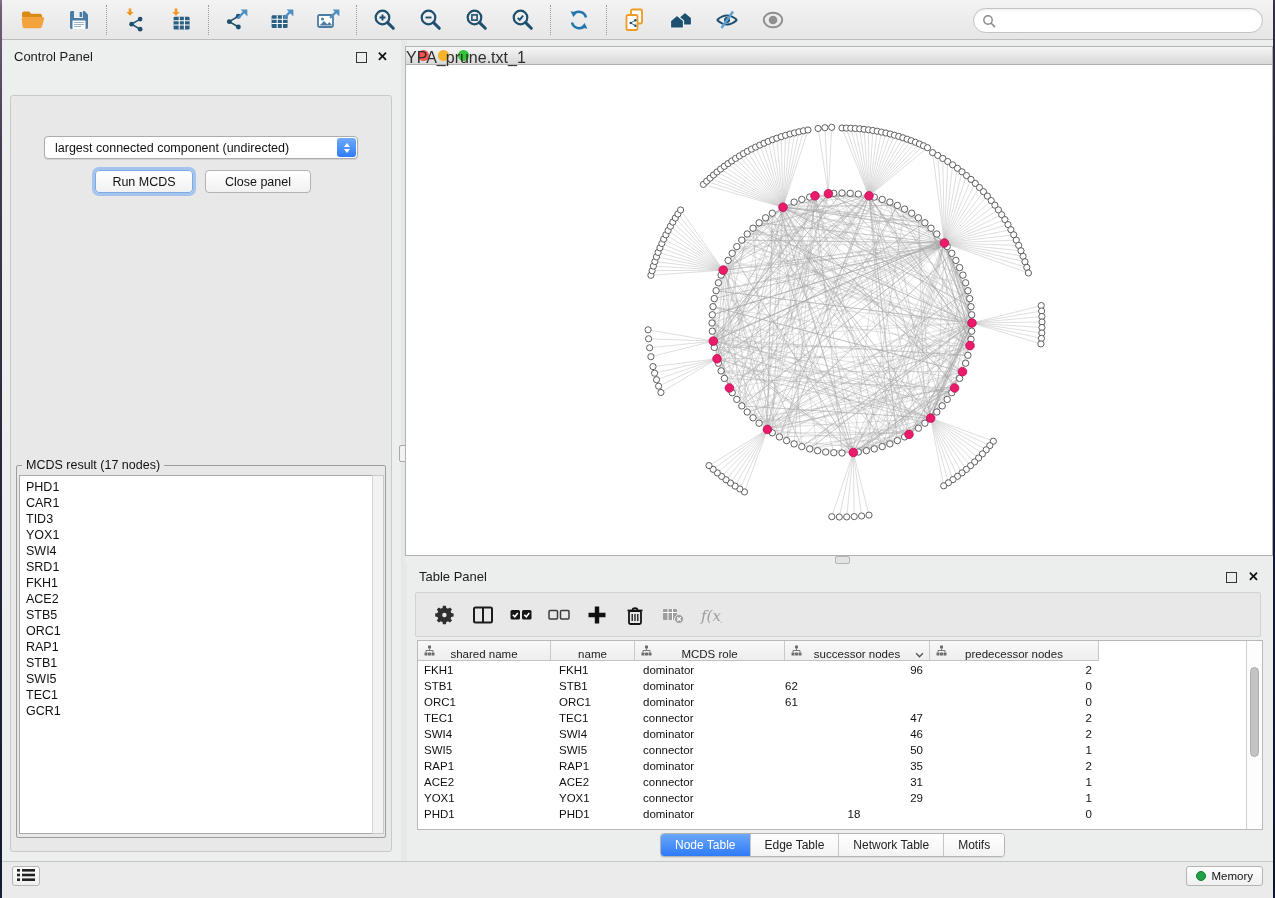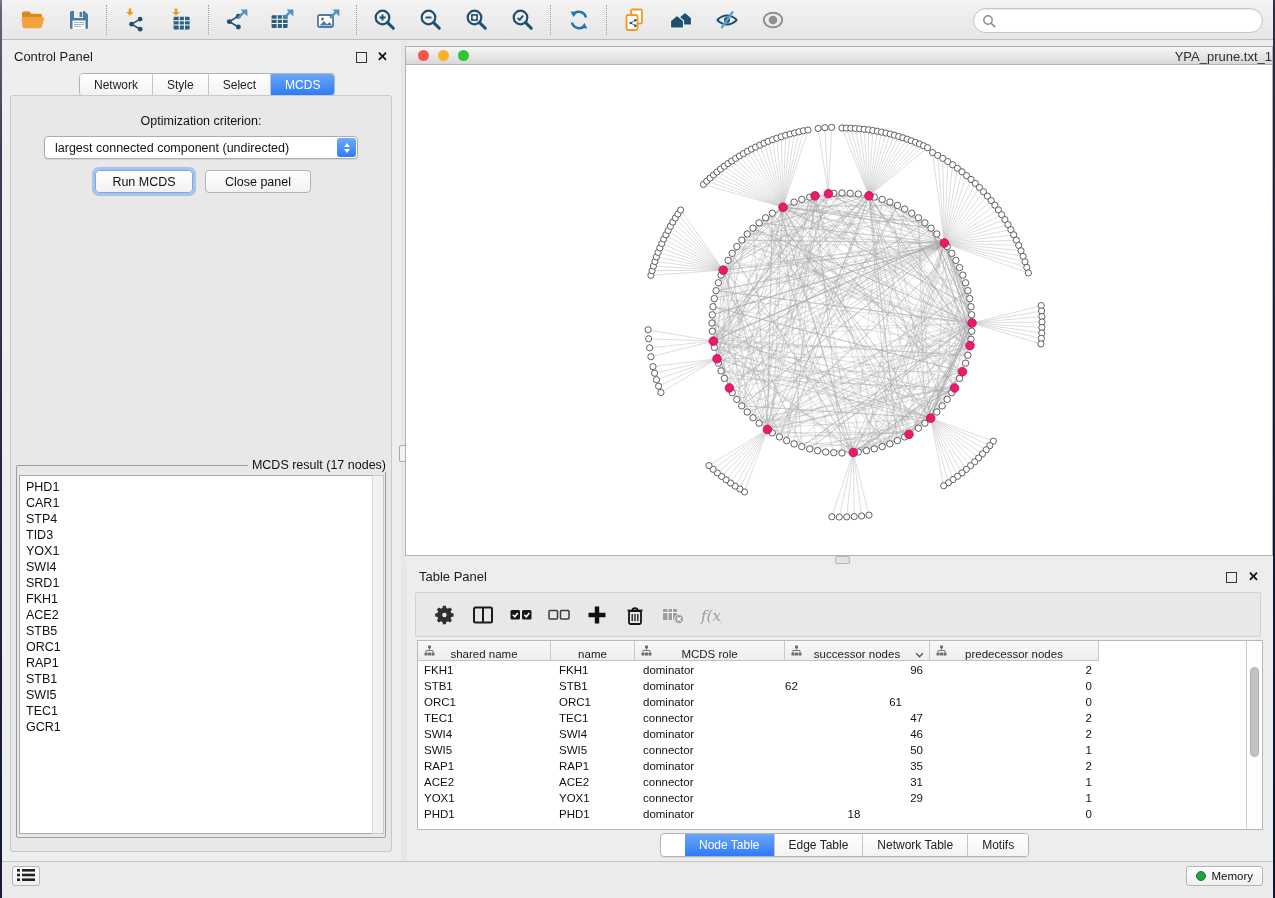--- a/index.html
+++ b/index.html
@@ -76,7 +76,7 @@
   .tl.red{left:12px;background:#f8554f;}
   .tl.yellow{left:32px;background:#f7b228;}
   .tl.green{left:52px;background:#32c434;}
-  .net-title{position:absolute;left:0;right:0;top:2px;text-align:right;font-size:13px;color:#2e2e2e;}
+  .net-title{position:absolute;left:0;right:0;top:2px;text-align:left;font-size:16px;color:#2e2e2e;}
   #net-canvas{position:absolute;left:0;top:18px;width:866px;height:490px;display:block;}
 
   

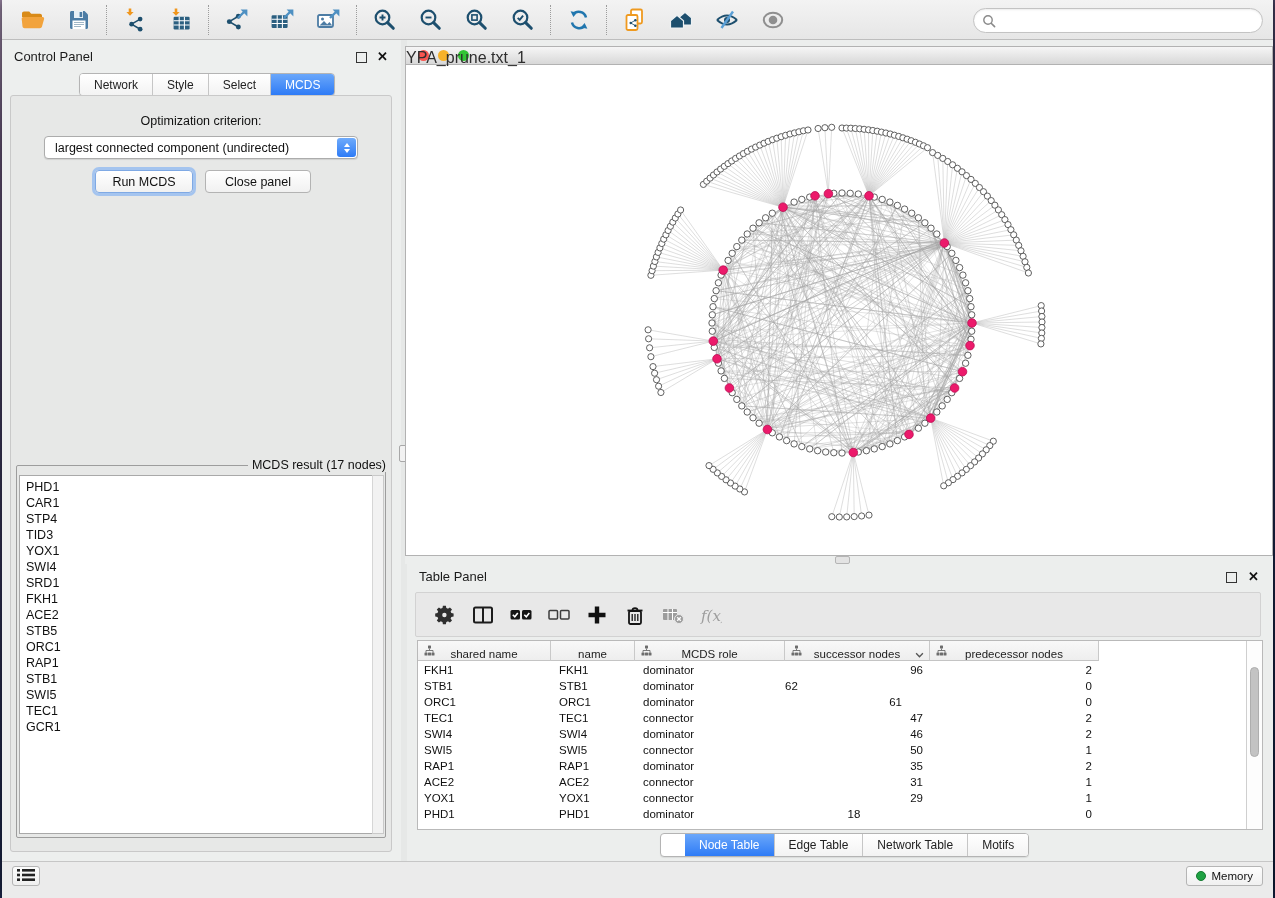--- a/index.html
+++ b/index.html
@@ -289,12 +289,6 @@
         <span class="float-btn"></span>
         <span class="close-btn">✕</span>
       </div>
-      <div class="seg cp-tabs" id="cp-tabs">
-          <span class="seg-item">Network</span>
-          <span class="seg-item">Style</span>
-          <span class="seg-item">Select</span>
-          <span class="seg-item active">MCDS</span>
-        </div>
       <div class="cp-content">
         <div class="opt-label">Optimization criterion:</div>
         <div class="select">

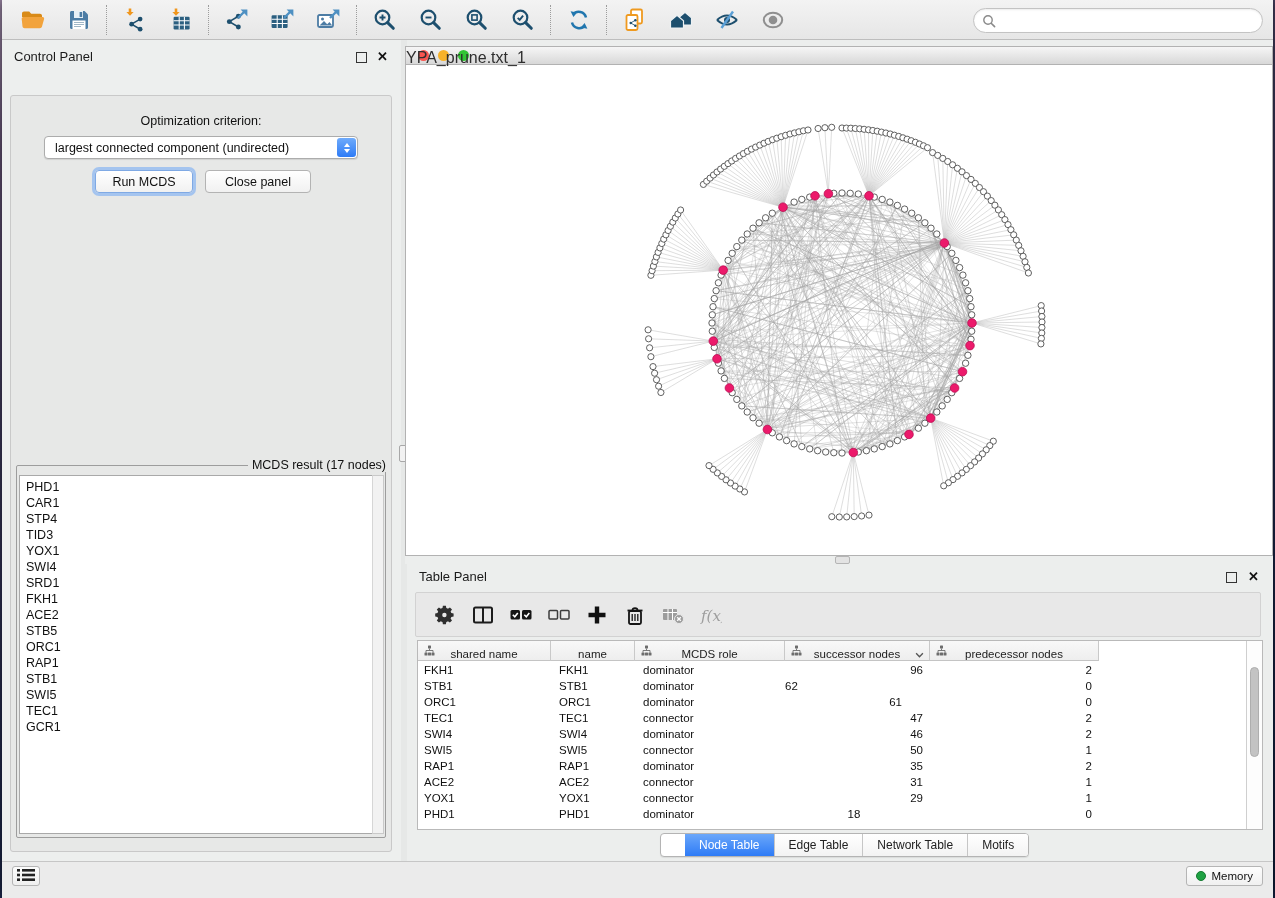--- a/index.html
+++ b/index.html
@@ -290,7 +290,6 @@
         <span class="close-btn">✕</span>
       </div>
       <div class="cp-content">
-        <div class="opt-label">Optimization criterion:</div>
         <div class="select">
           <span class="sel-text">largest connected component (undirected)</span>
           <span class="sel-stepper">

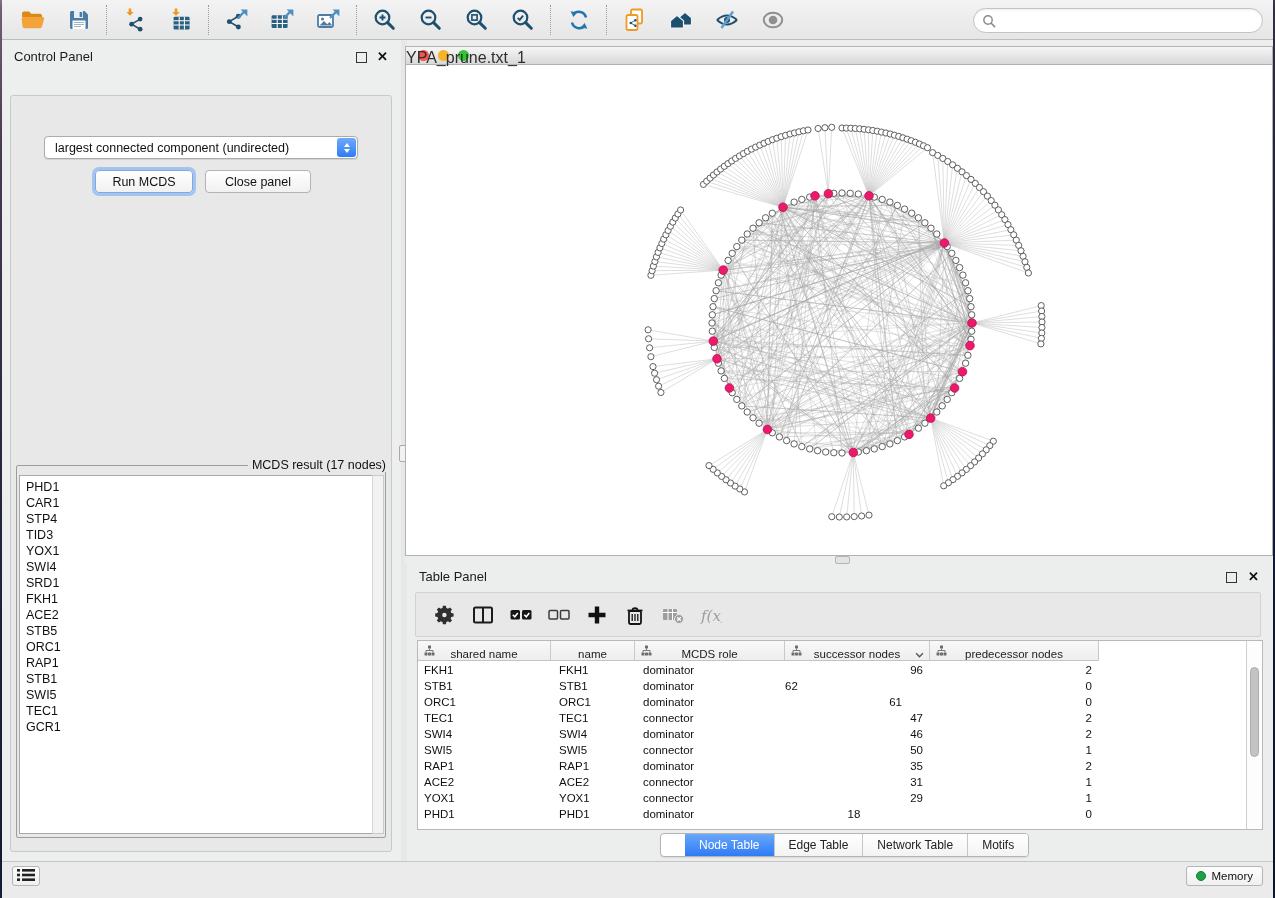--- a/index.html
+++ b/index.html
@@ -55,7 +55,7 @@
 
   .result-box{position:absolute;left:5px;top:362px;width:368px;height:378px;margin:0;padding:0;
     border:1px solid #9d9d9d;border-radius:2px;}
-  .result-box legend{font-size:12.5px;color:#111;margin-left:5px;padding:0 4px;text-align:right;}
+  .result-box legend{font-size:12.5px;color:#111;margin-left:5px;padding:0 4px;}
   .result-list{position:absolute;left:2px;top:3px;right:12px;bottom:3px;background:#fff;
     border:1px solid #a9a9a9;overflow:hidden;padding:3px 0 0 6px;box-sizing:border-box;}
   .result-item{font-size:12.5px;line-height:16px;color:#111;}

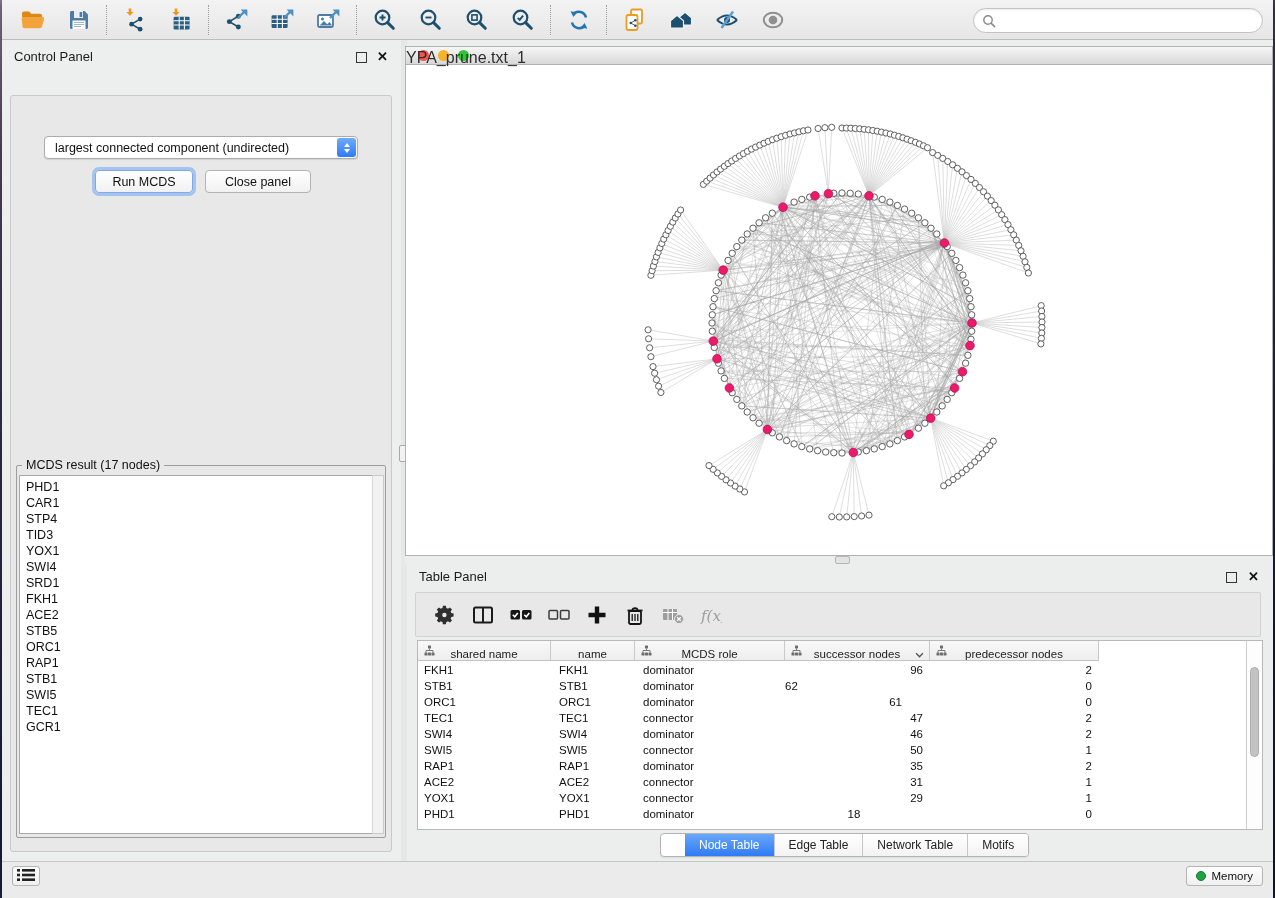--- a/index.html
+++ b/index.html
@@ -304,7 +304,6 @@
           <div class="result-list" id="result-list">
               <div class="result-item">PHD1</div>
               <div class="result-item">CAR1</div>
-              <div class="result-item">STP4</div>
               <div class="result-item">TID3</div>
               <div class="result-item">YOX1</div>
               <div class="result-item">SWI4</div>

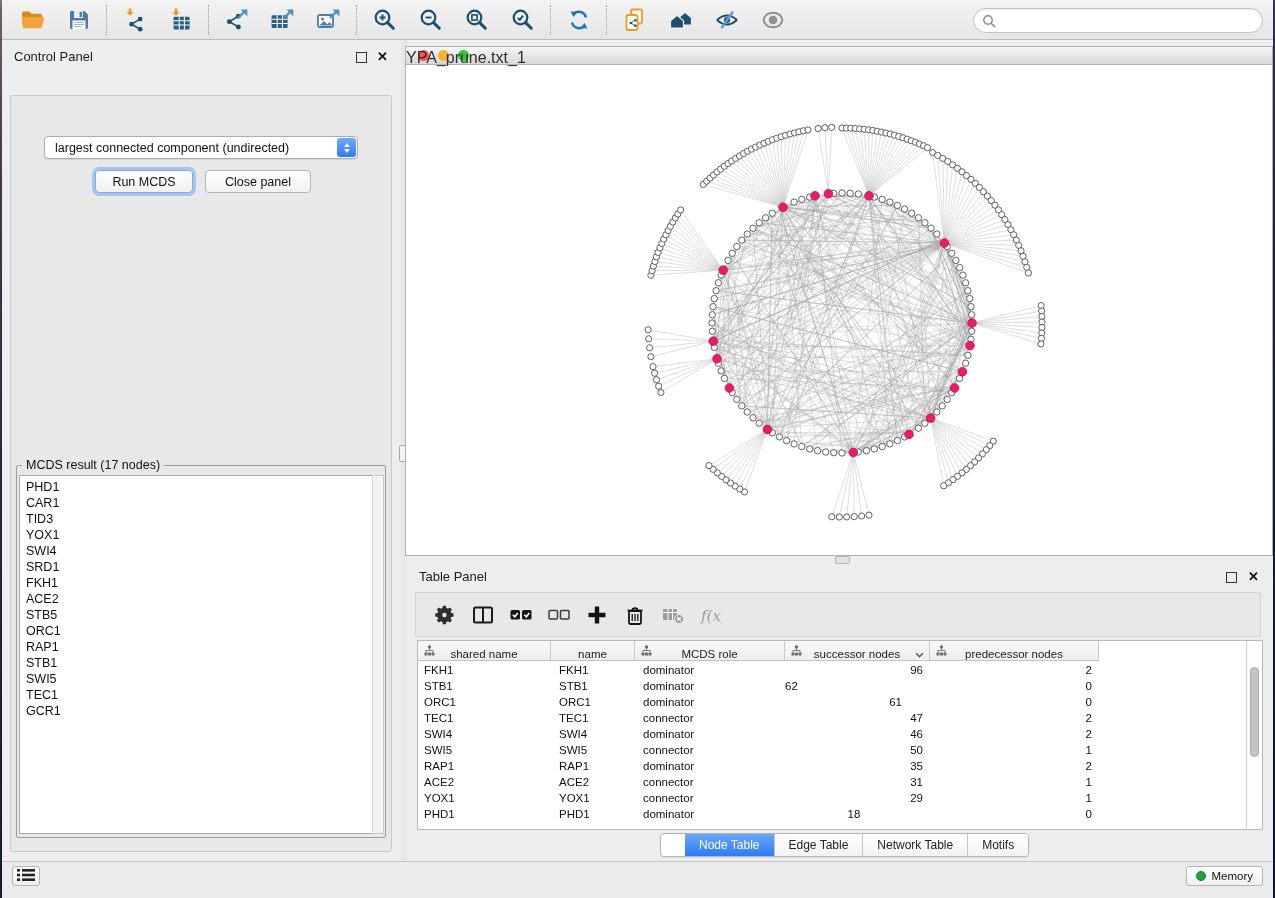--- a/index.html
+++ b/index.html
@@ -1322,7 +1322,7 @@
               <div class="nt-cell" style="left: 0px; width: 133px; padding-left: 6px;">ORC1</div>
               <div class="nt-cell" style="left: 133px; width: 84px; padding-left: 8px;">ORC1</div>
               <div class="nt-cell" style="left: 217px; width: 150px; padding-left: 8px;">dominator</div>
-              <div class="nt-cell" style="left: 346px; width: 145px; text-align: right; padding-right: 7px;">61</div>
+              <div class="nt-cell" style="left: 367px; width: 145px; text-align: left; padding-right: 7px;">61</div>
               <div class="nt-cell" style="left: 512px; width: 169px; text-align: right; padding-right: 7px;">0</div>
             </div>
             <div class="nt-row" style="top: 48px;">

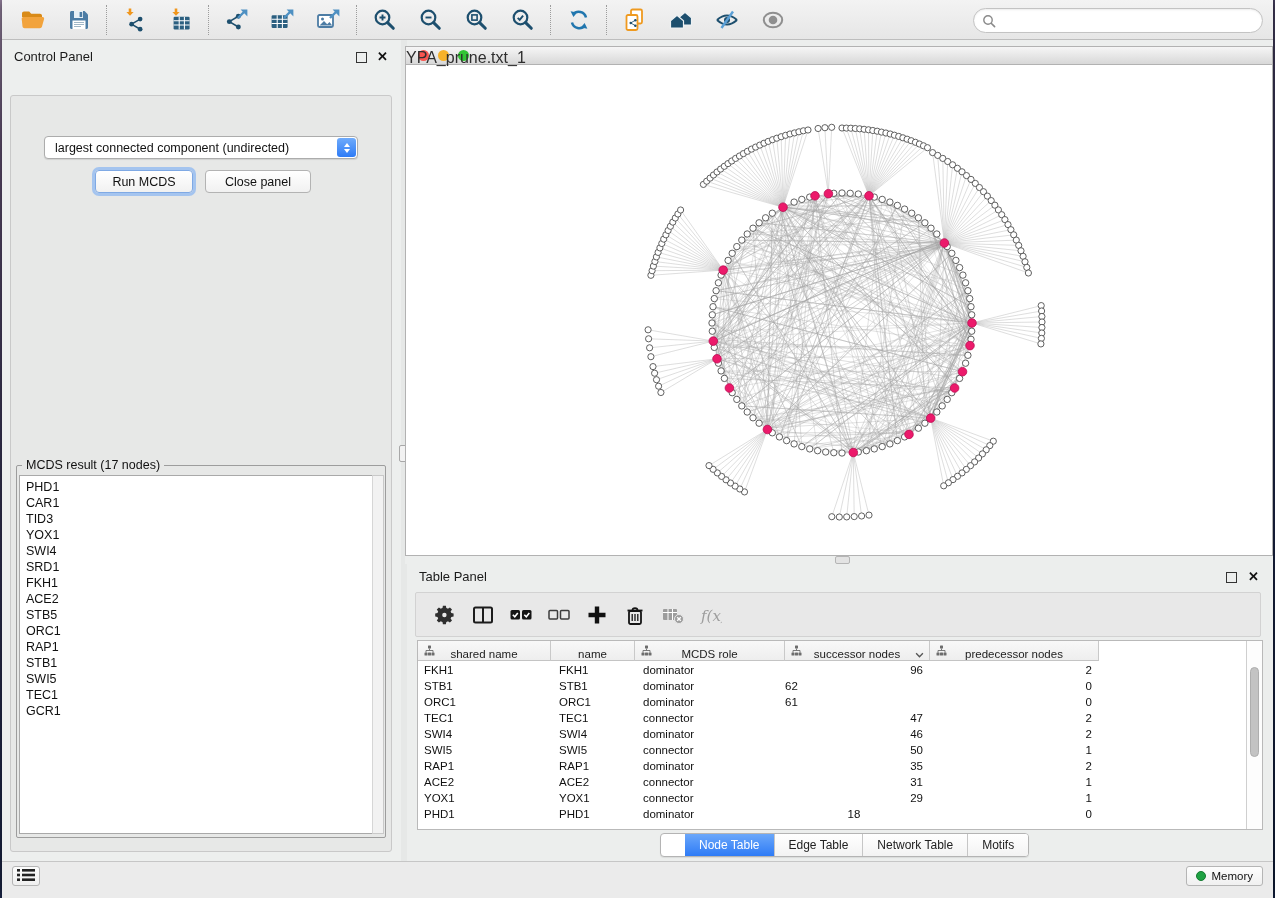--- a/index.html
+++ b/index.html
@@ -102,7 +102,7 @@
     box-sizing:border-box;white-space:nowrap;overflow:hidden;}
   .nt-scroll{position:absolute;right:0;top:0;bottom:0;width:15px;background:#fdfdfd;border-left:1px solid #cfcfcf;}
   .nt-thumb{position:absolute;left:2.5px;top:26px;width:9px;height:90px;background:#c3c3c3;border:1px solid #aeaeae;border-radius:5px;box-sizing:border-box;}
-  .bottom-tabs{position:absolute;left:255px;top:269px;height:22px;padding-left:24px;}
+  .bottom-tabs{position:absolute;left:255px;top:269px;height:22px;}
 
   
   .status-bar{position:absolute;left:0;top:861px;width:100%;height:44px;background:#ebebeb;border-top:1px solid #c6c6c6;box-sizing:border-box;}

